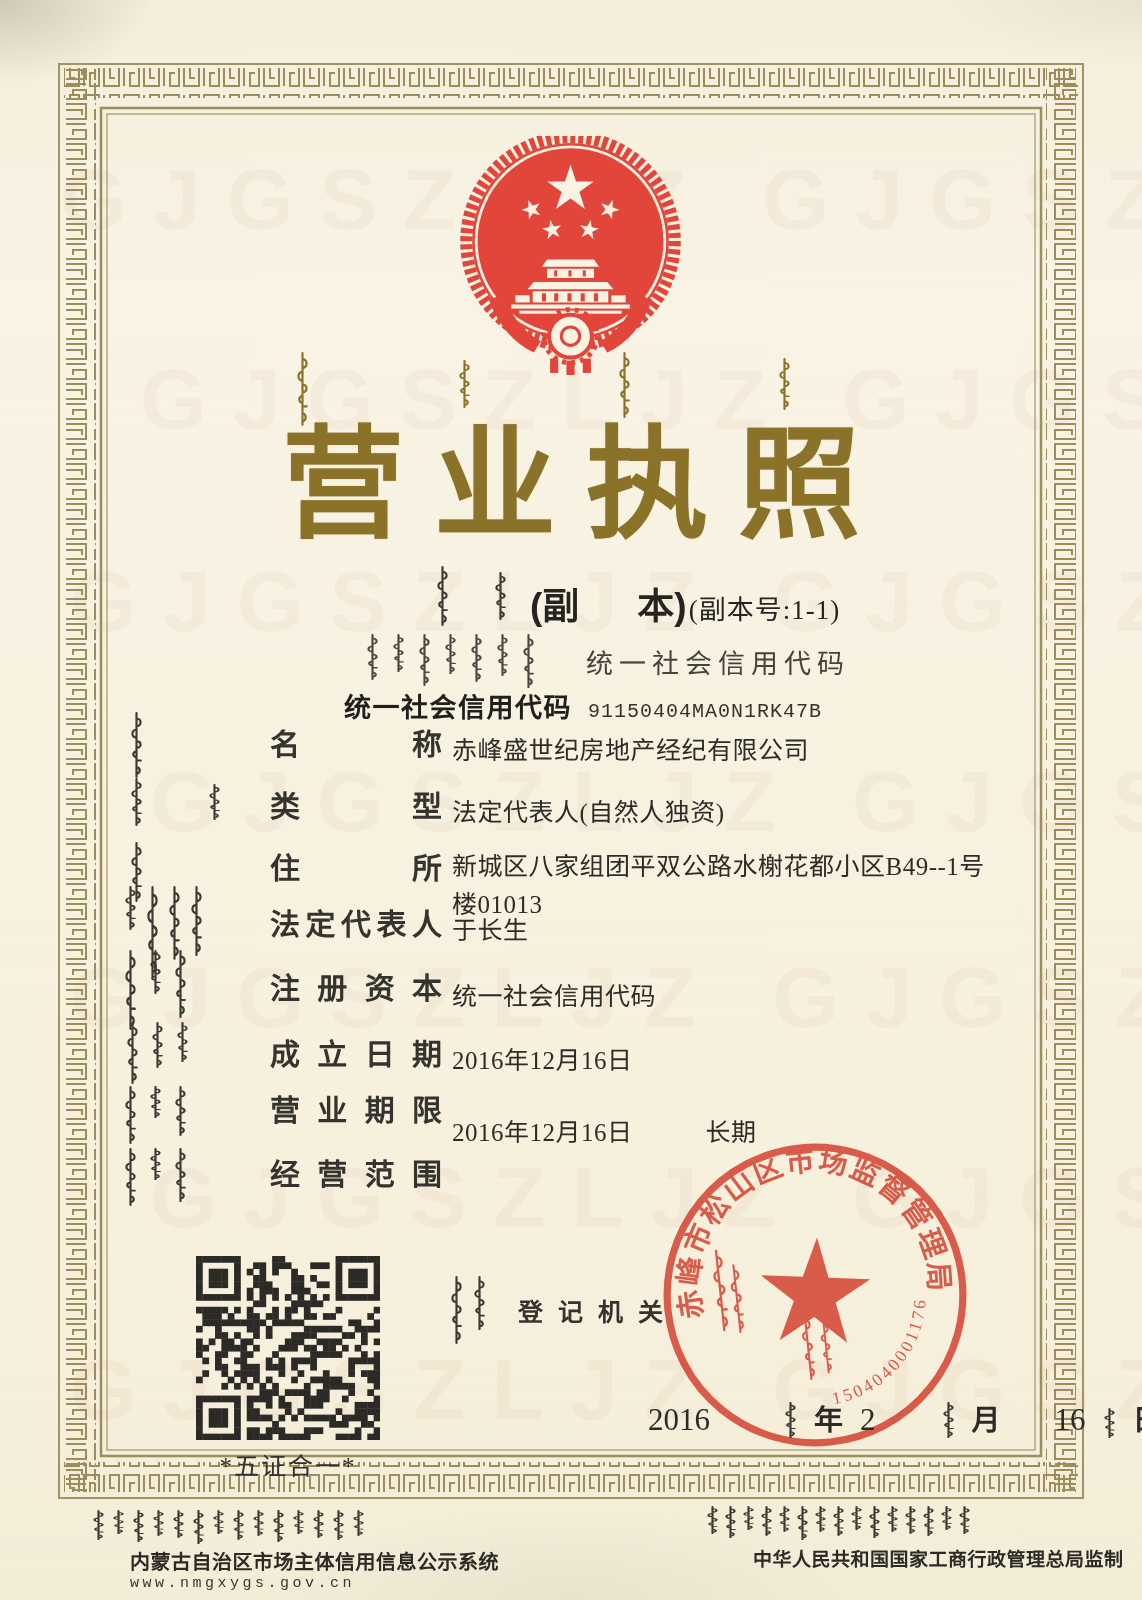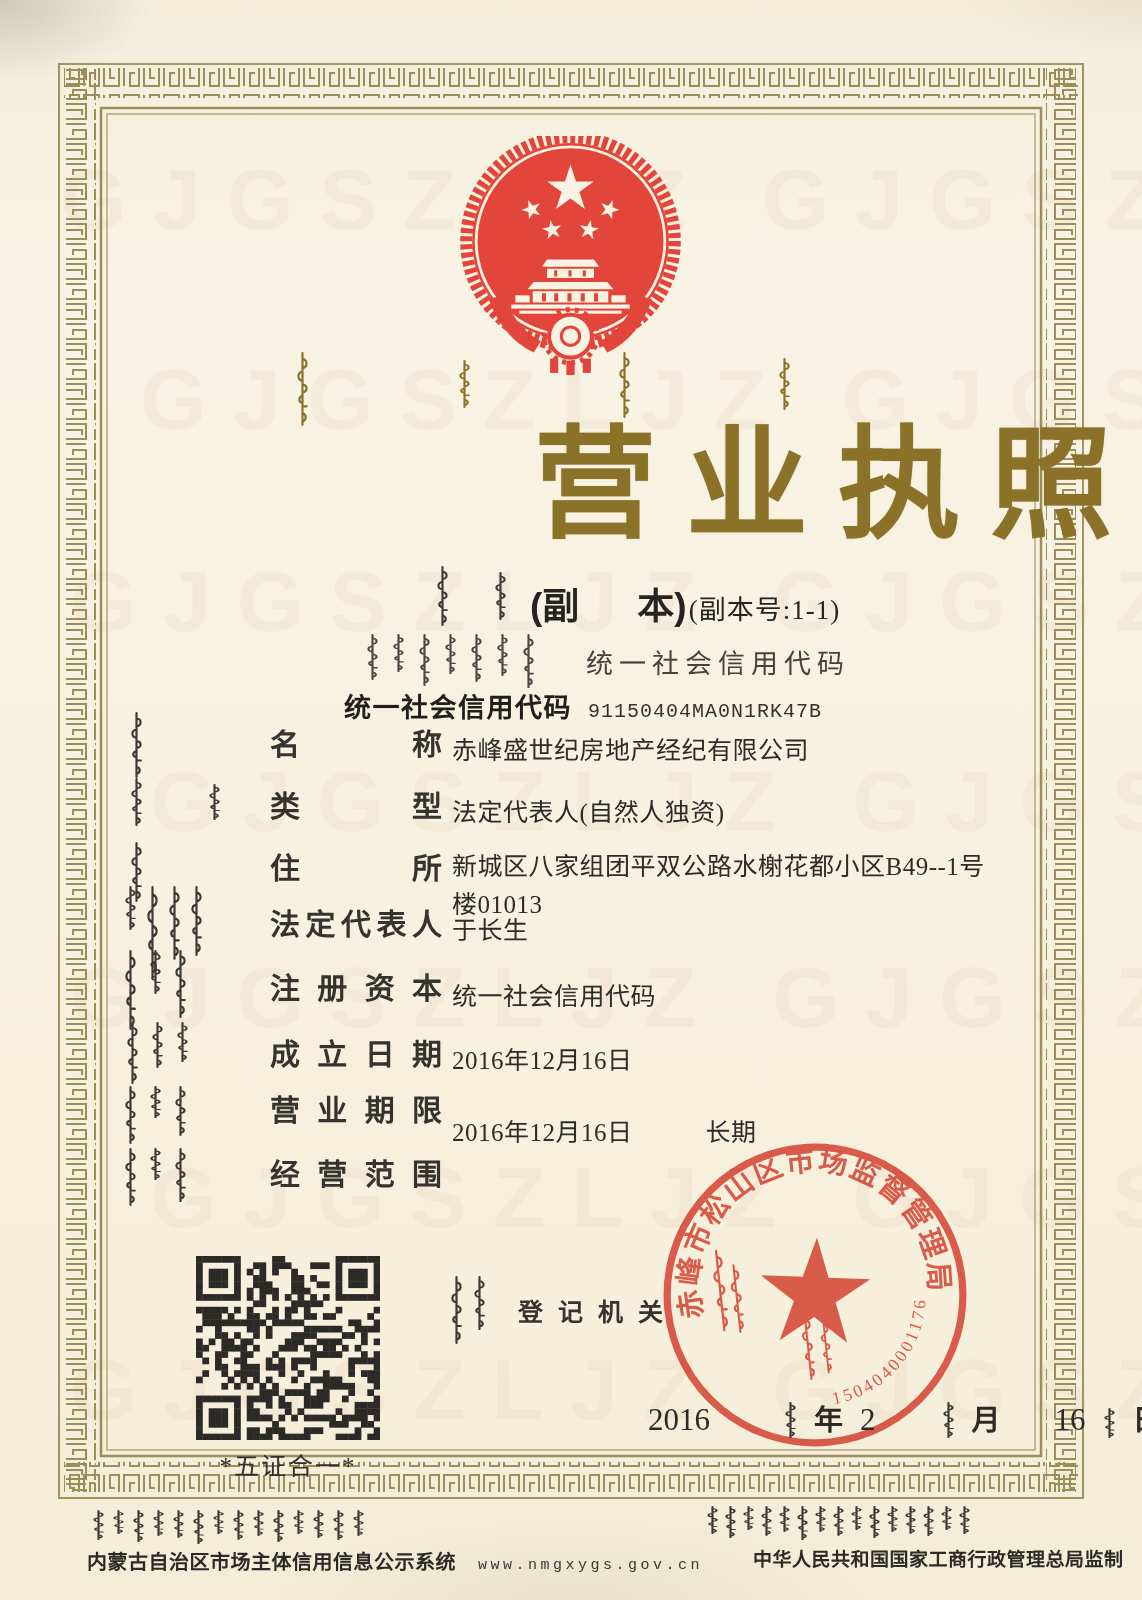--- a/index.html
+++ b/index.html
@@ -23,7 +23,7 @@
   
   #frame{position:absolute;left:0;top:0;}
   
-  .title{position:absolute;left:0;right:0;top:418px;text-align:right;
+  .title{position:absolute;left:0;right:0;top:418px;text-align:center;
          font-size:122px;line-height:1.1;font-weight:900;color:#8a7228;
          letter-spacing:30px;padding-left:30px;white-space:nowrap;
          text-shadow:0 0 1px rgba(138,114,40,.6);}

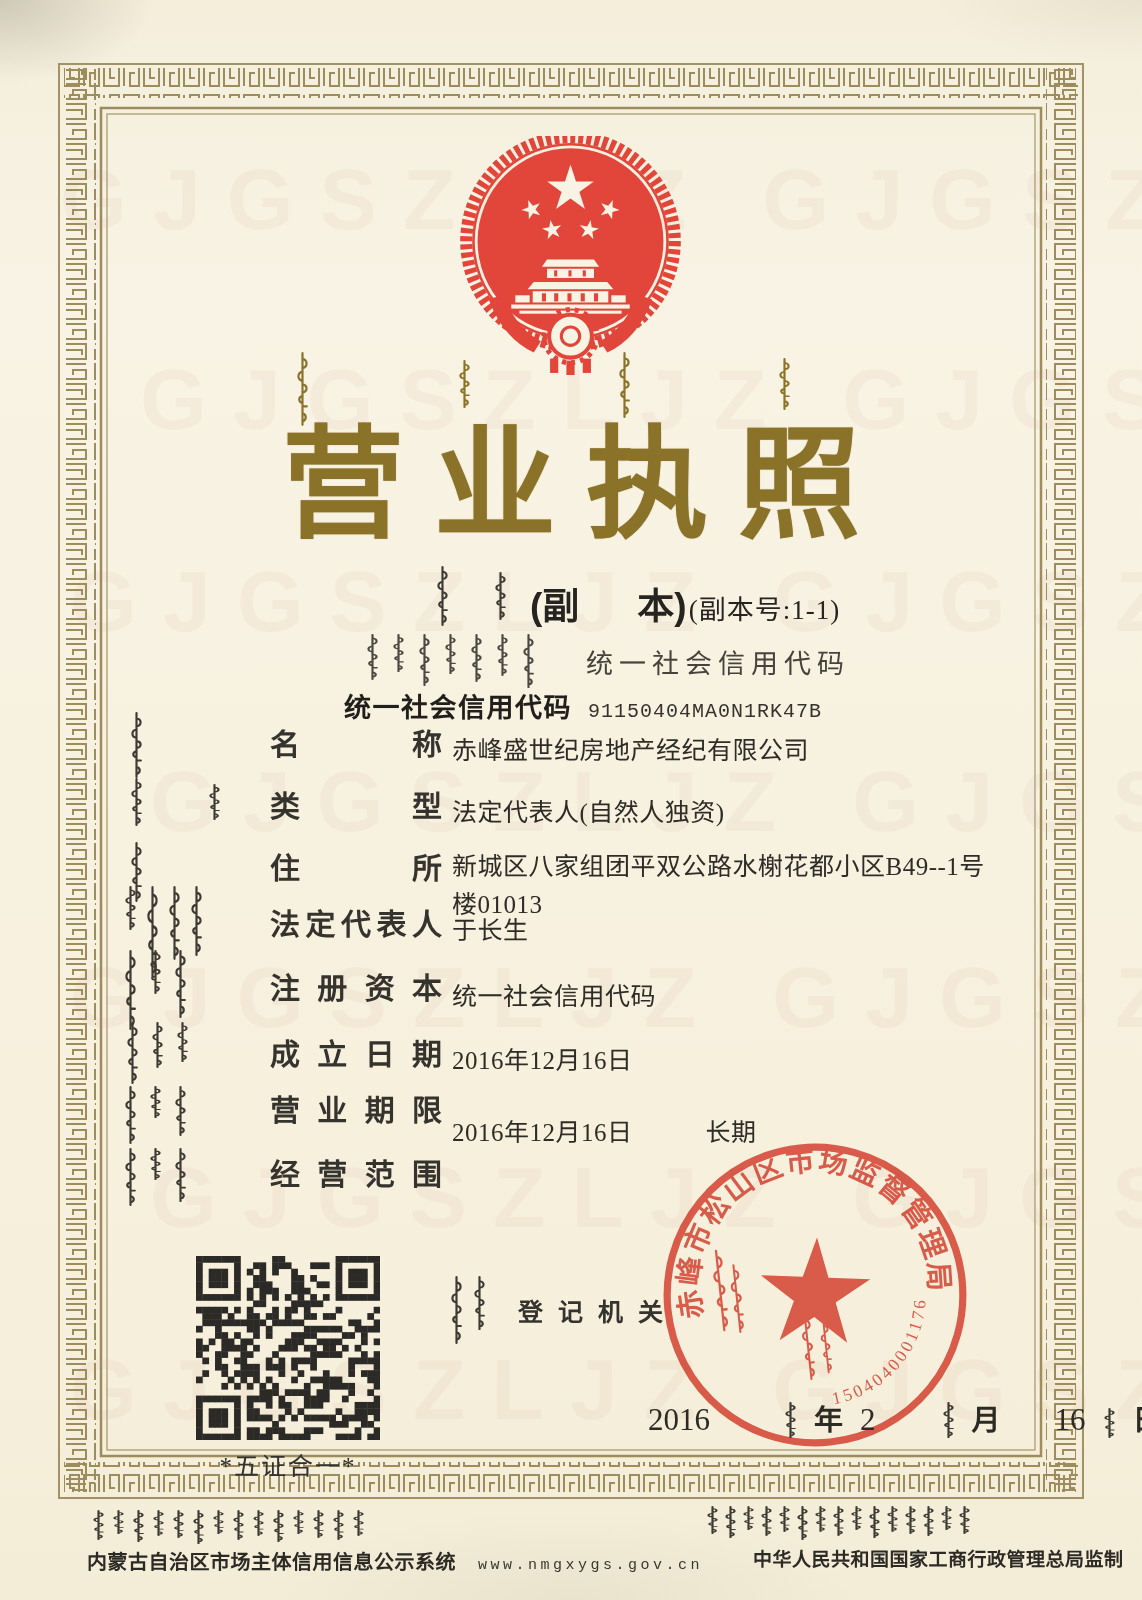--- a/index.html
+++ b/index.html
@@ -61,7 +61,7 @@
   .dateline .mgi{display:flex;align-items:flex-end;color:#3c3a33;}
   .dateline .mgi svg{width:12px;height:36px;}
   
-  .footL{position:absolute;left:87px;top:1546px;display:flex;align-items:baseline;white-space:nowrap;}
+  .footL{position:absolute;left:108px;top:1546px;display:flex;align-items:baseline;white-space:nowrap;flex-direction:column;}
   .footL .cn{font-size:20px;font-weight:700;color:#2b2a25;letter-spacing:.5px;}
   .footL .url{font-size:15px;color:#3a3831;letter-spacing:3.5px;margin-left:22px;font-family:"Liberation Mono","DejaVu Sans Mono",monospace;text-align:right;}
   .footR{position:absolute;left:706px;top:1544px;font-size:19px;font-weight:700;color:#2b2a25;letter-spacing:.5px;white-space:nowrap;margin-left:47px;}

